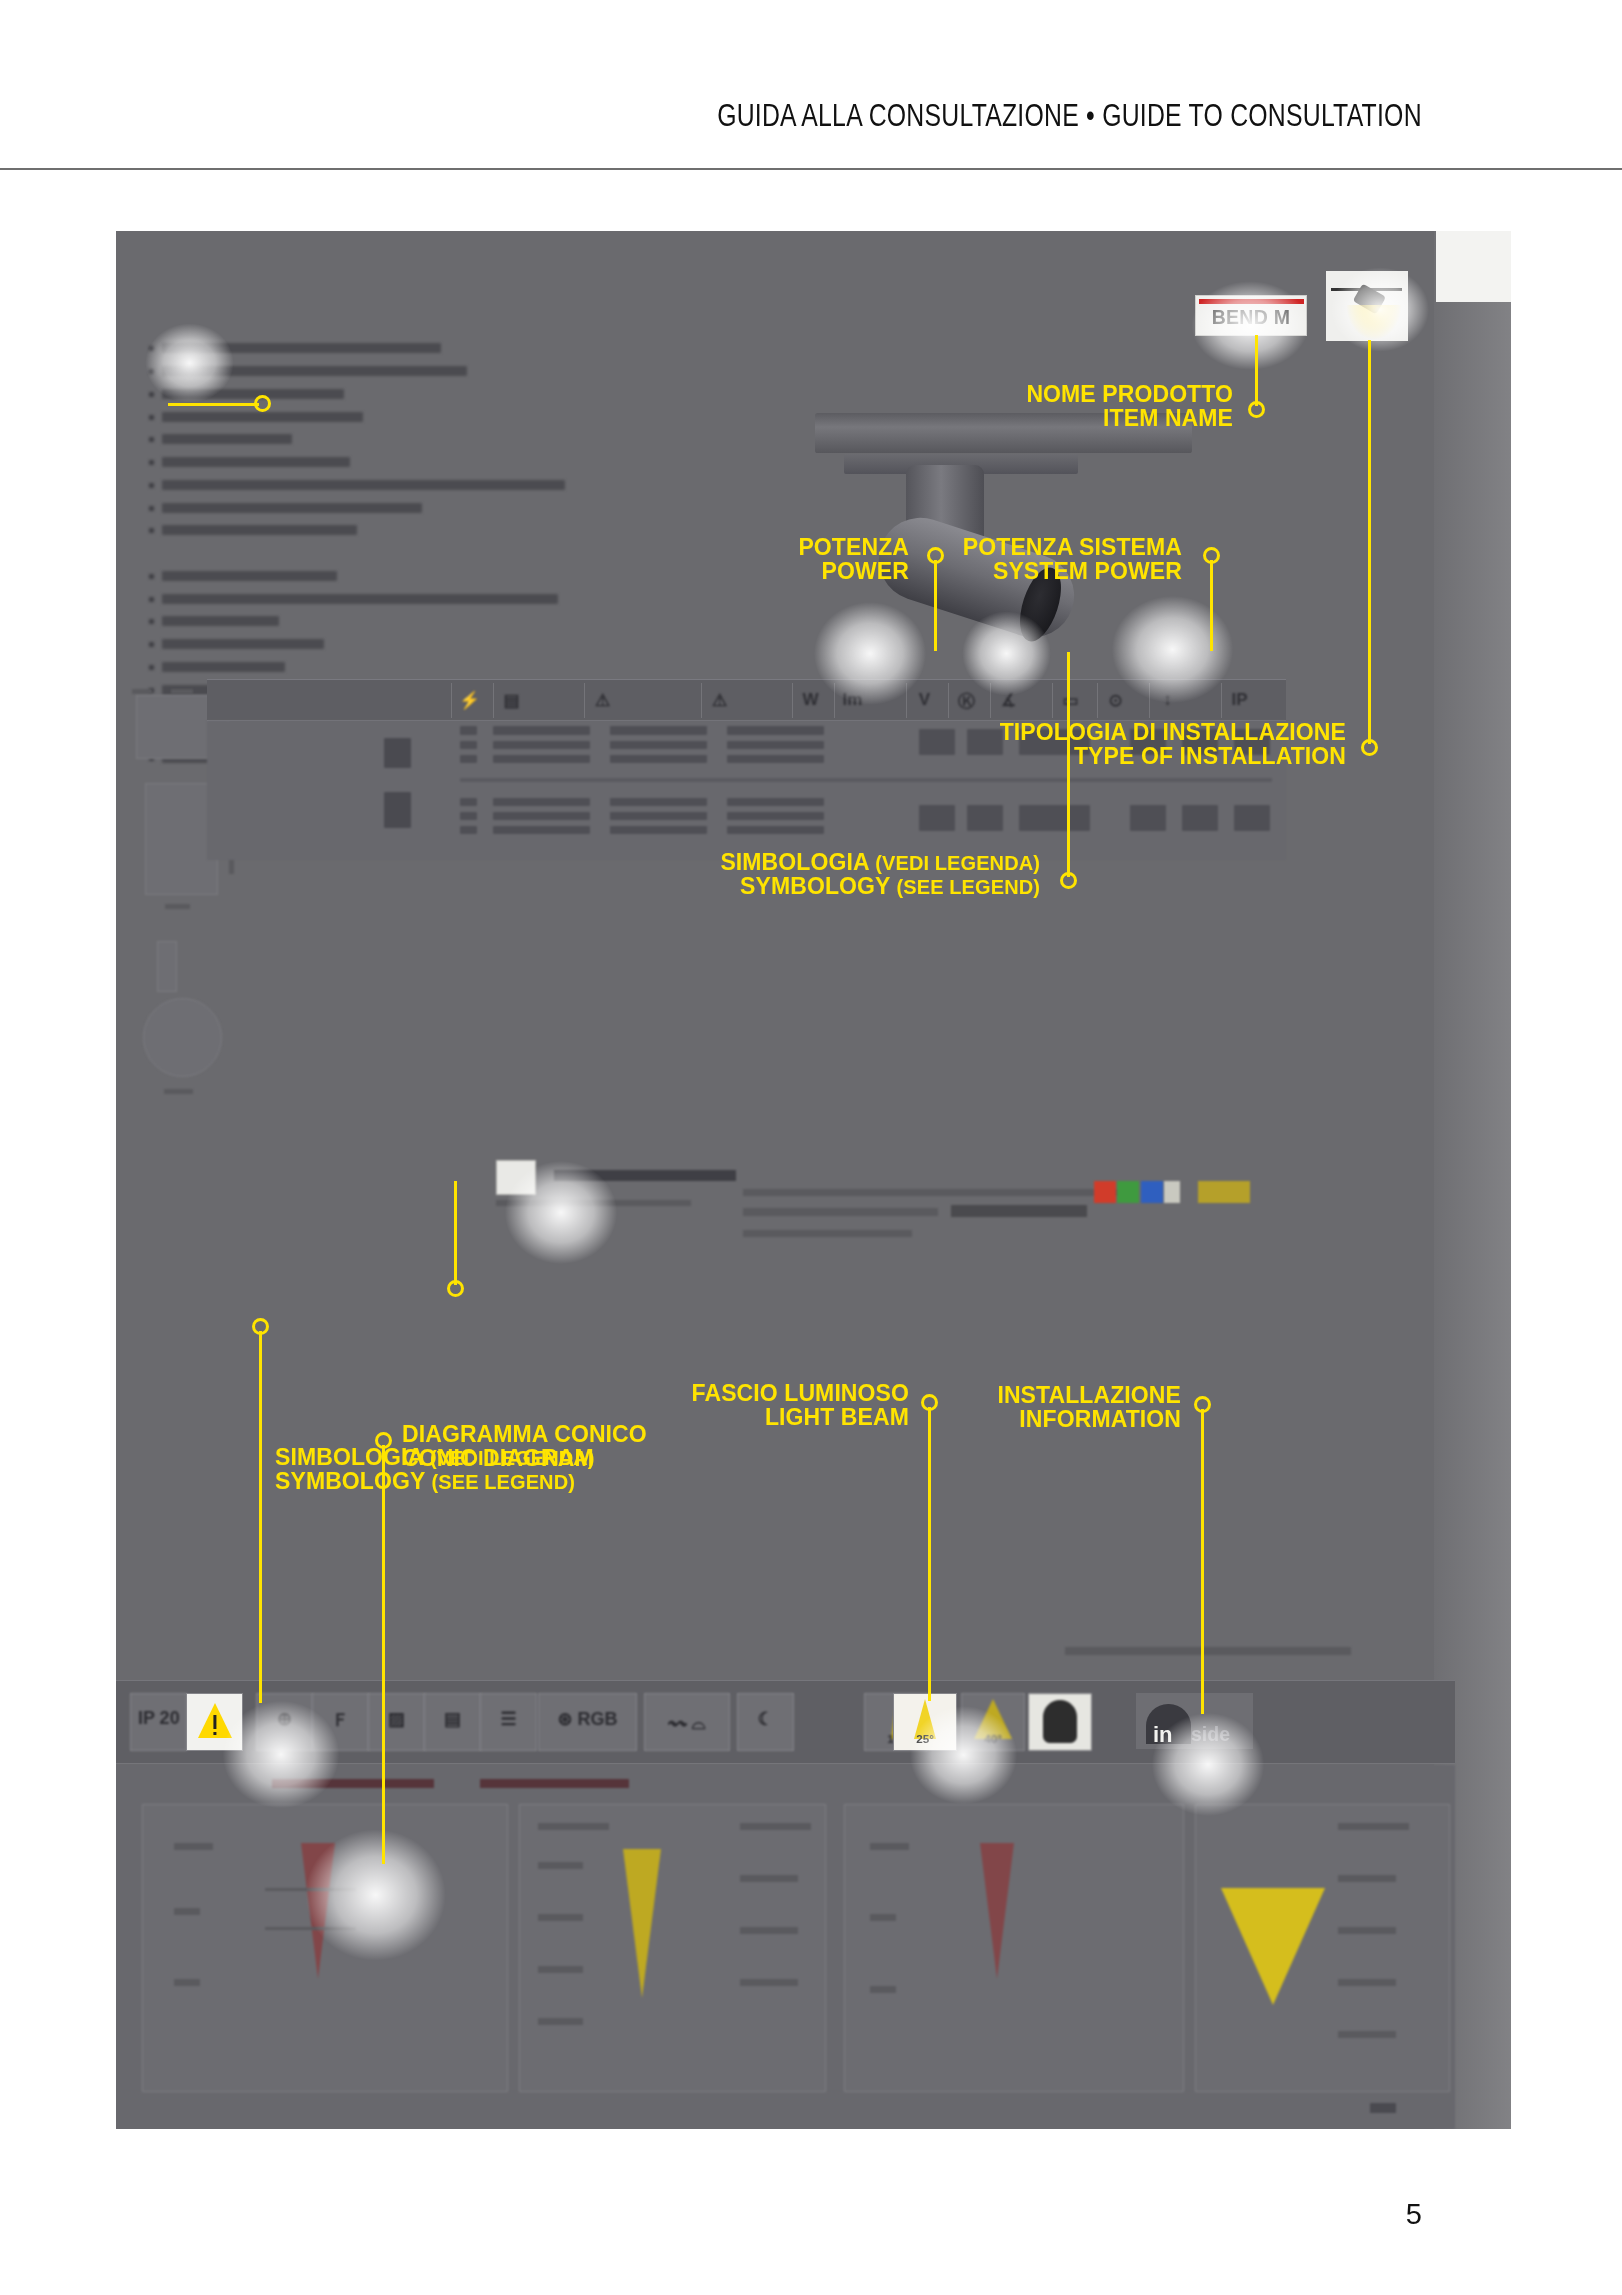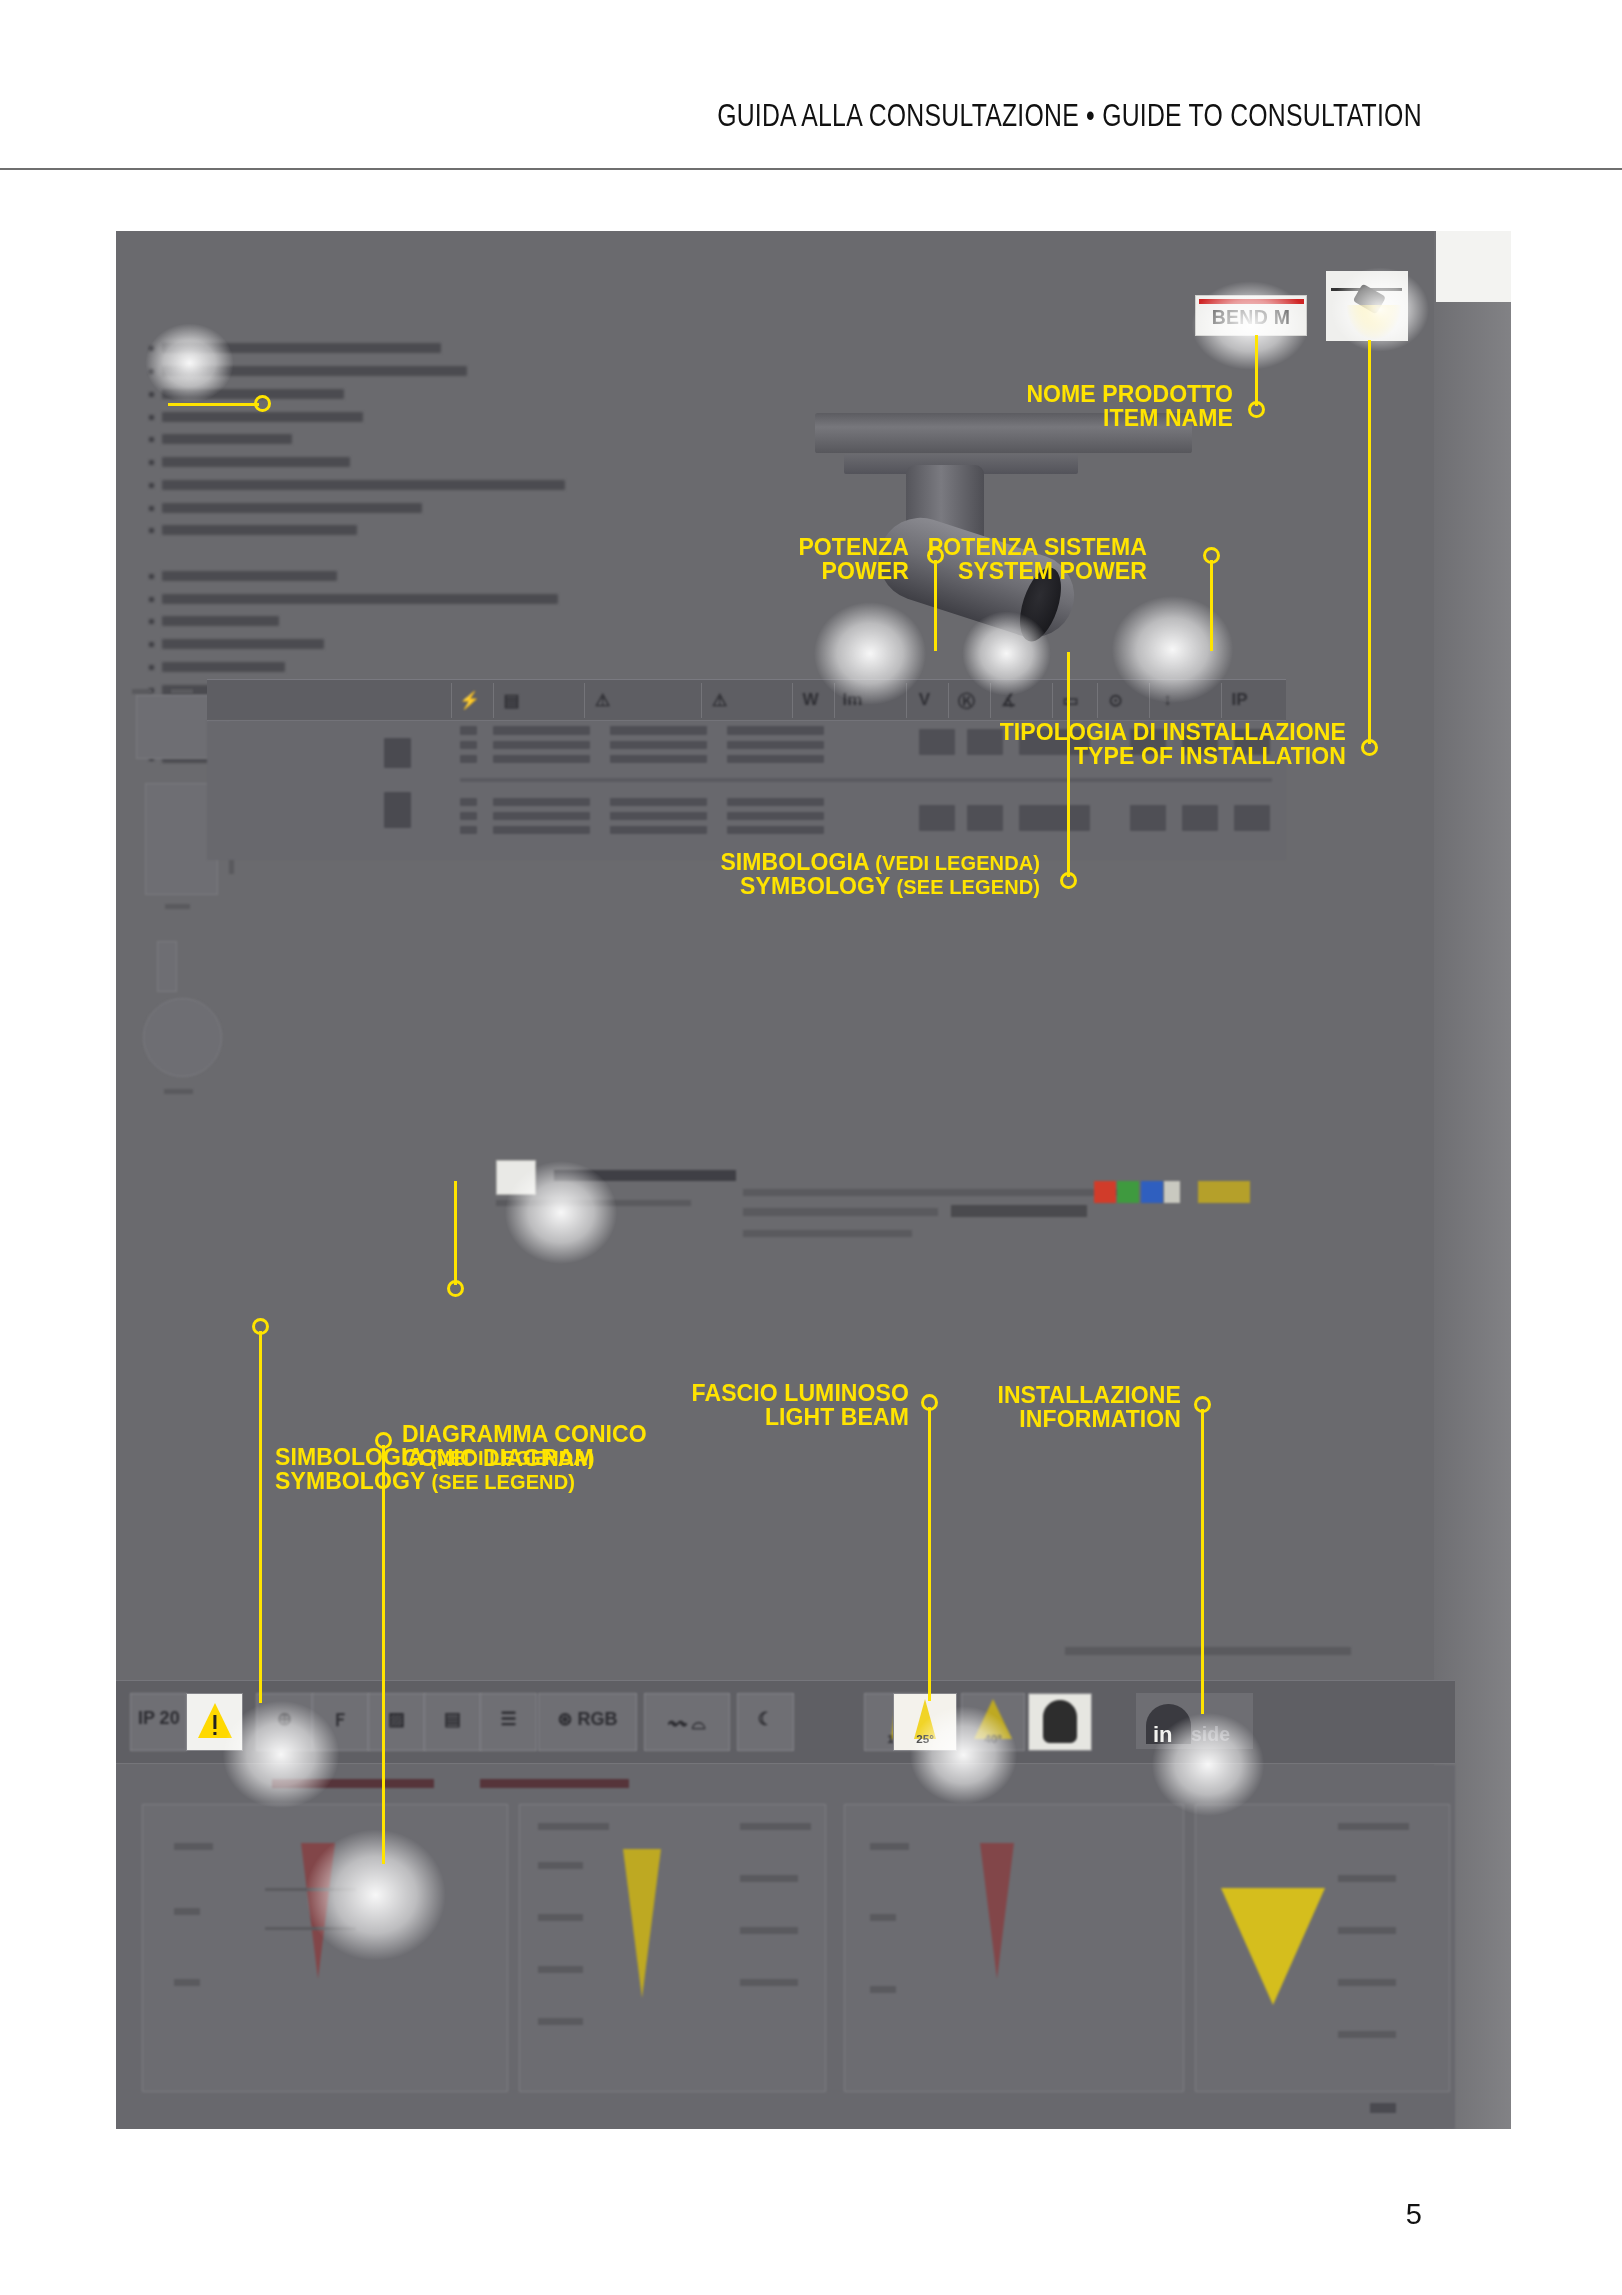--- a/index.html
+++ b/index.html
@@ -588,7 +588,7 @@
     <span class="l2">POWER</span>
   </div>
 
-  <div class="callout right" style="left:732px;top:304px;width:299px;">
+  <div class="callout right" style="left:767px;top:304px;width:299px;">
     <span class="l1">POTENZA SISTEMA</span>
     <span class="l2">SYSTEM POWER</span>
   </div>

